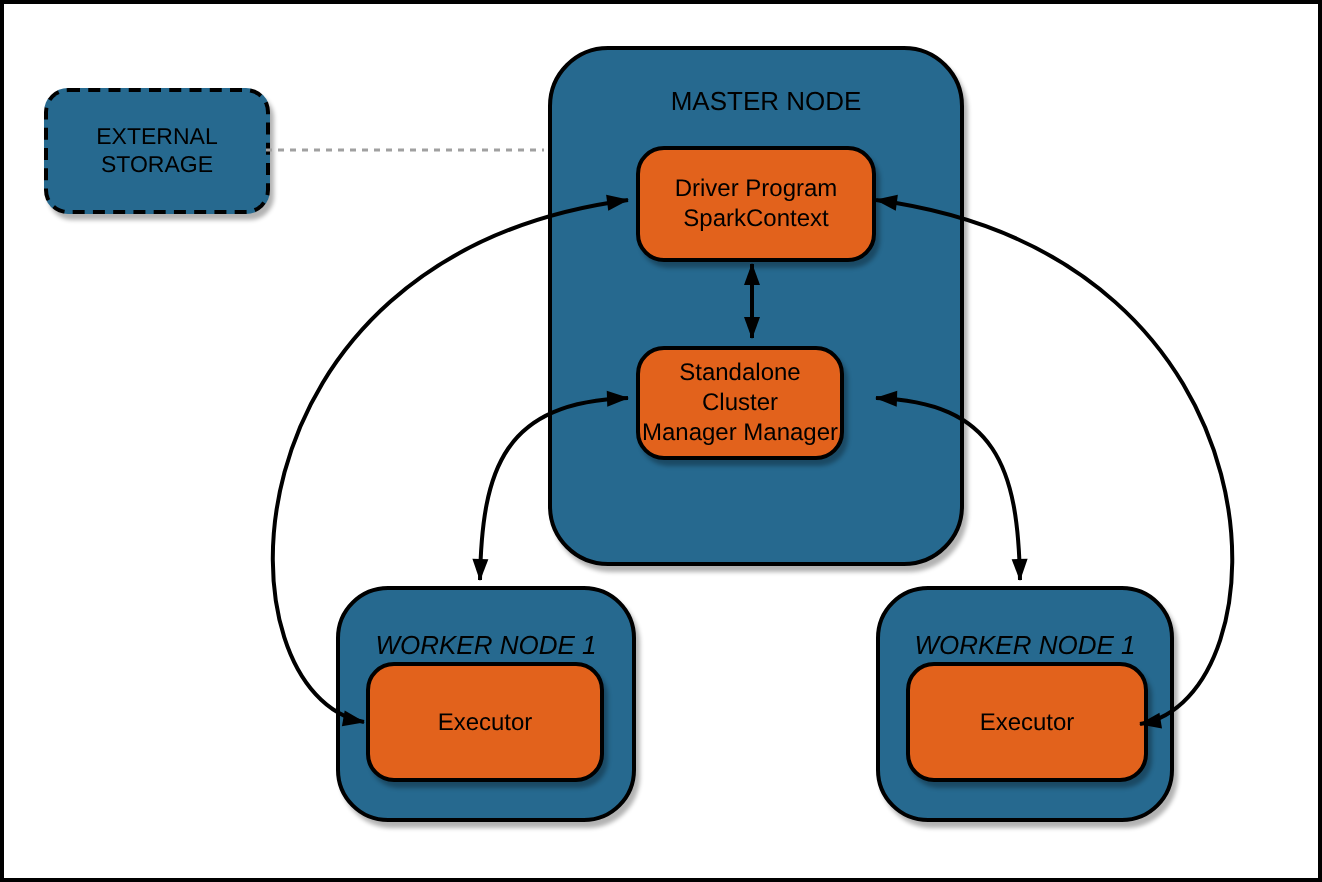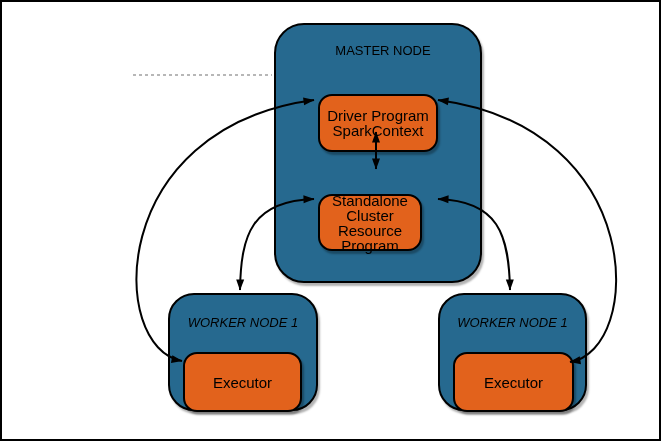--- a/index.html
+++ b/index.html
@@ -91,6 +91,10 @@
 
 <div class="frame">
 
+  <div class="node external-storage">
+    <div>EXTERNAL</div>
+    <div>STORAGE</div>
+  </div>
 
   <div class="node master-node">
     <div class="node-title">MASTER NODE</div>

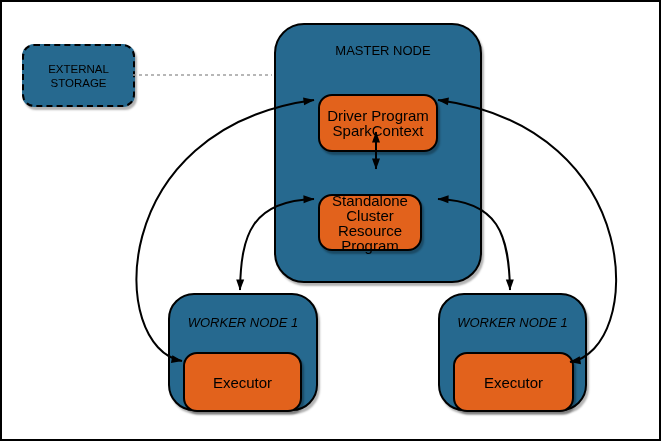--- a/index.html
+++ b/index.html
@@ -36,9 +36,8 @@
     align-items: center;
     justify-content: center;
     text-align: center;
-    font-size: 15px;
+    font-size: 12px;
     line-height: 15px;
-    margin-top: 21px;
   }
   .external-storage {
     left: 20px; top: 42px; width: 113px; height: 63px;

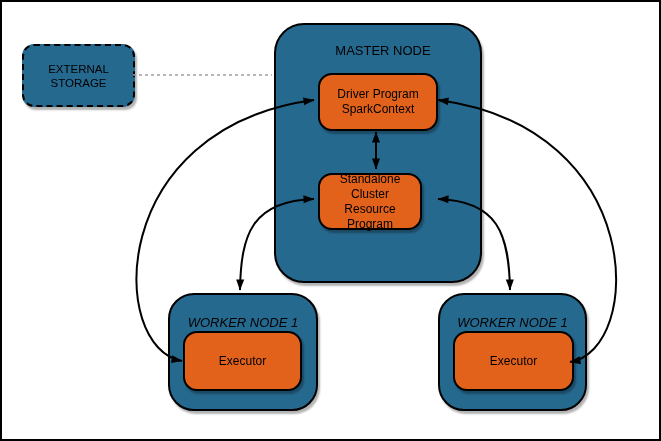--- a/index.html
+++ b/index.html
@@ -106,7 +106,7 @@
 
   <div class="component rm-box">
     <div>Standalone Cluster</div>
-    <div>Resource Program</div>
+    <div>Manager Manager</div>
   </div>
 
   <div class="node worker-left">

